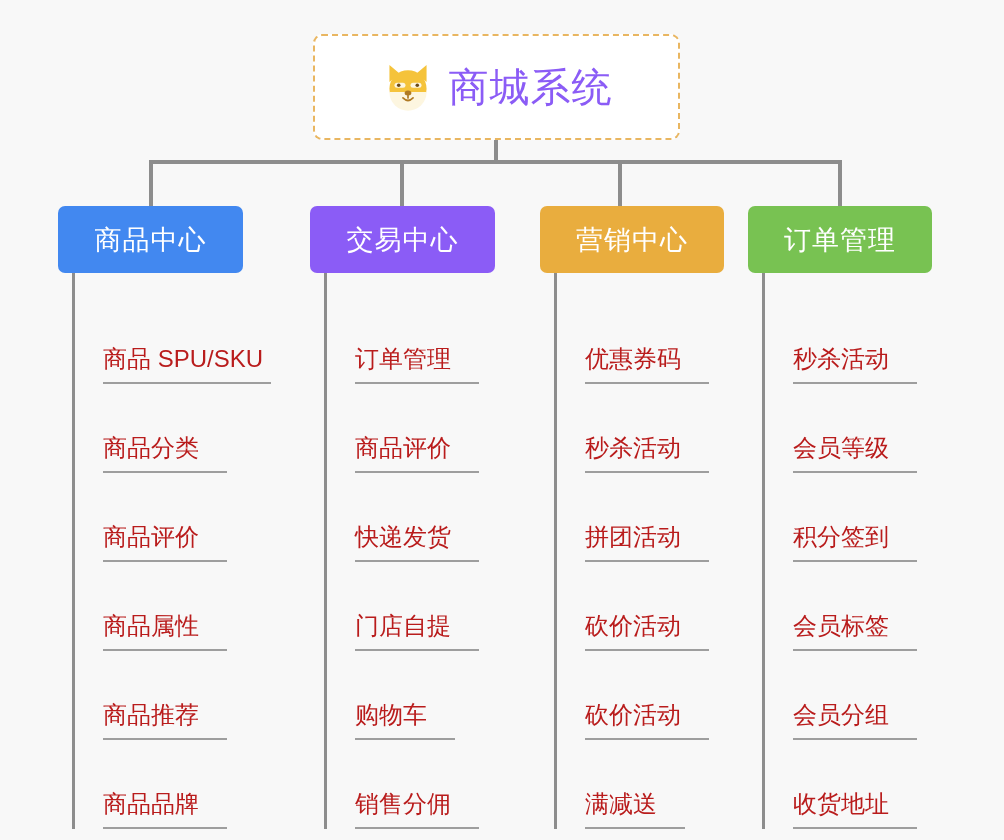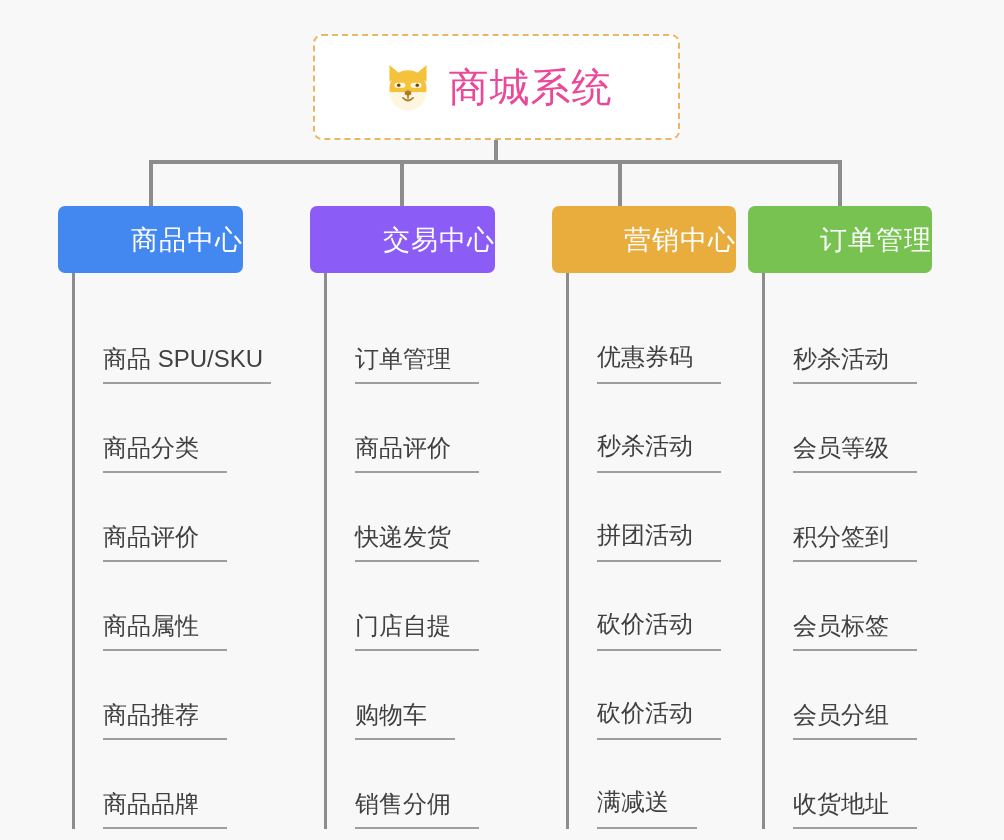--- a/index.html
+++ b/index.html
@@ -44,7 +44,7 @@
   .root-title {
     font-size: 40px;
     line-height: 1;
-    color: #ec4899;
+    color: #8b5cf6;
     letter-spacing: 1px;
     white-space: nowrap;
   }

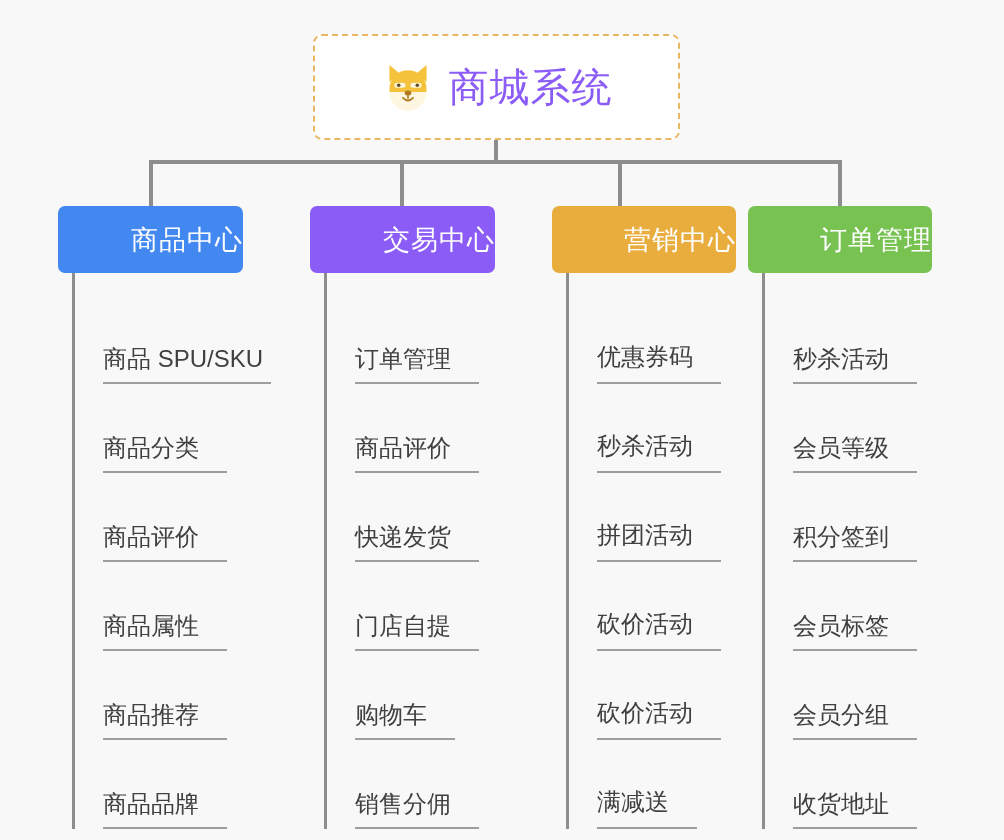--- a/index.html
+++ b/index.html
@@ -92,7 +92,7 @@
     border-radius: 7px;
     display: flex;
     align-items: center;
-    justify-content: flex-end;
+    justify-content: center;
     color: #ffffff;
     font-size: 27px;
     letter-spacing: 1px;

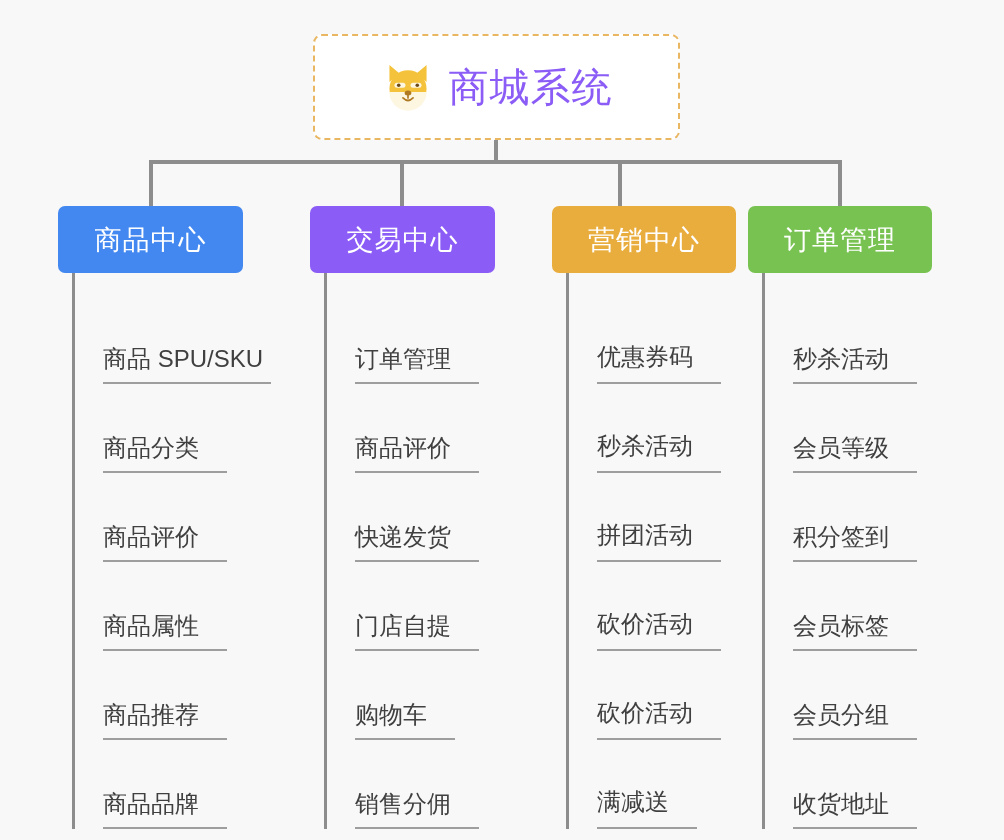--- a/index.html
+++ b/index.html
@@ -83,7 +83,7 @@
   }
   .col-1 { left: 58px;  width: 220px; }
   .col-2 { left: 310px; width: 210px; }
-  .col-3 { left: 552px; width: 200px; font-family: Liberation Mono, monospace; }
+  .col-3 { left: 540px; width: 200px; }
   .col-4 { left: 748px; width: 200px; }
 
   .node-head {

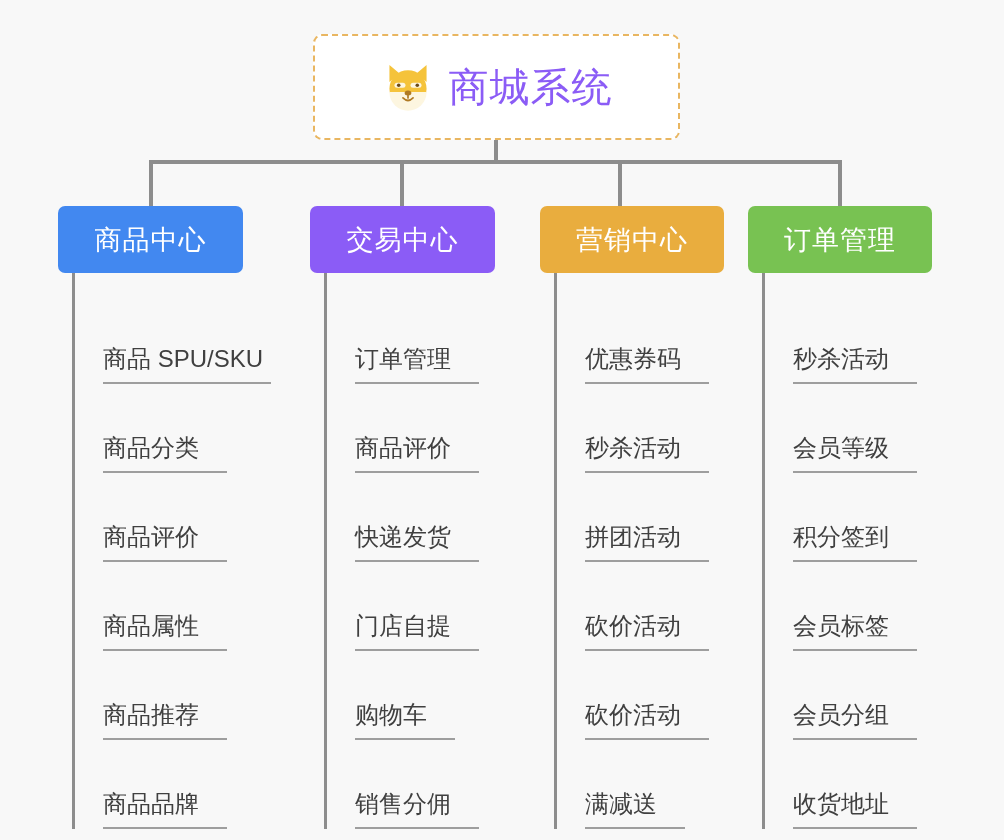--- a/index.html
+++ b/index.html
@@ -125,7 +125,7 @@
     border-bottom: 2px solid #9e9e9e;
     font-size: 24px;
     line-height: 1.15;
-    color: #404040;
+    color: #b91c1c;
     white-space: nowrap;
   }
   .leaf.wide .leaf-label { padding-right: 8px; }

